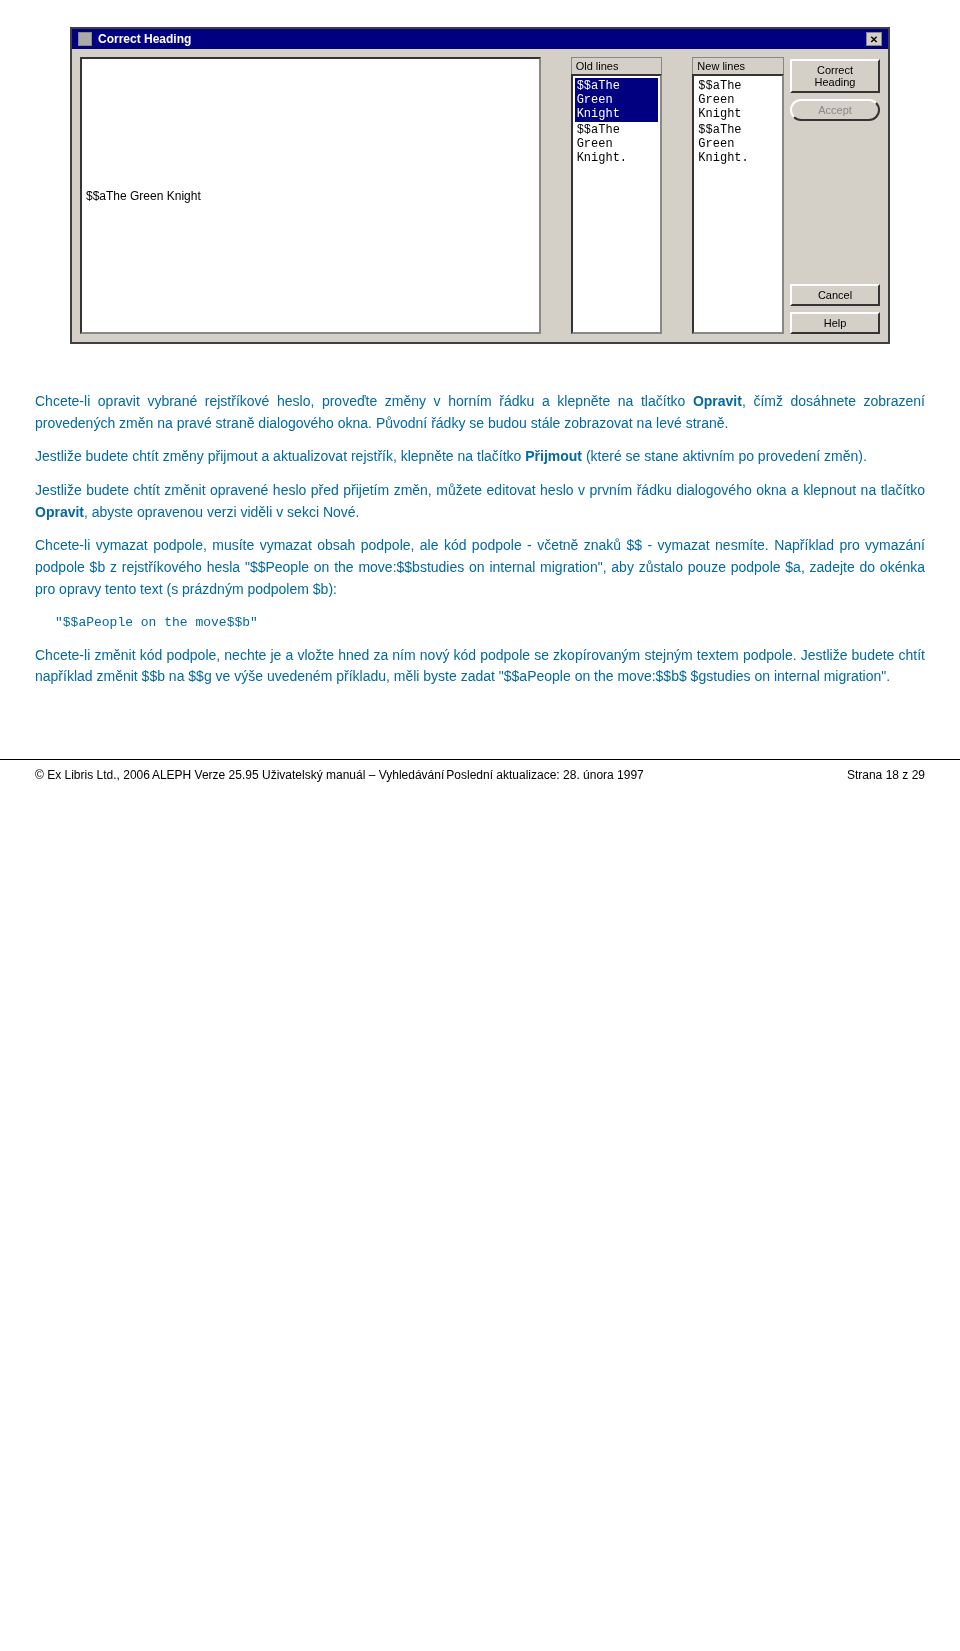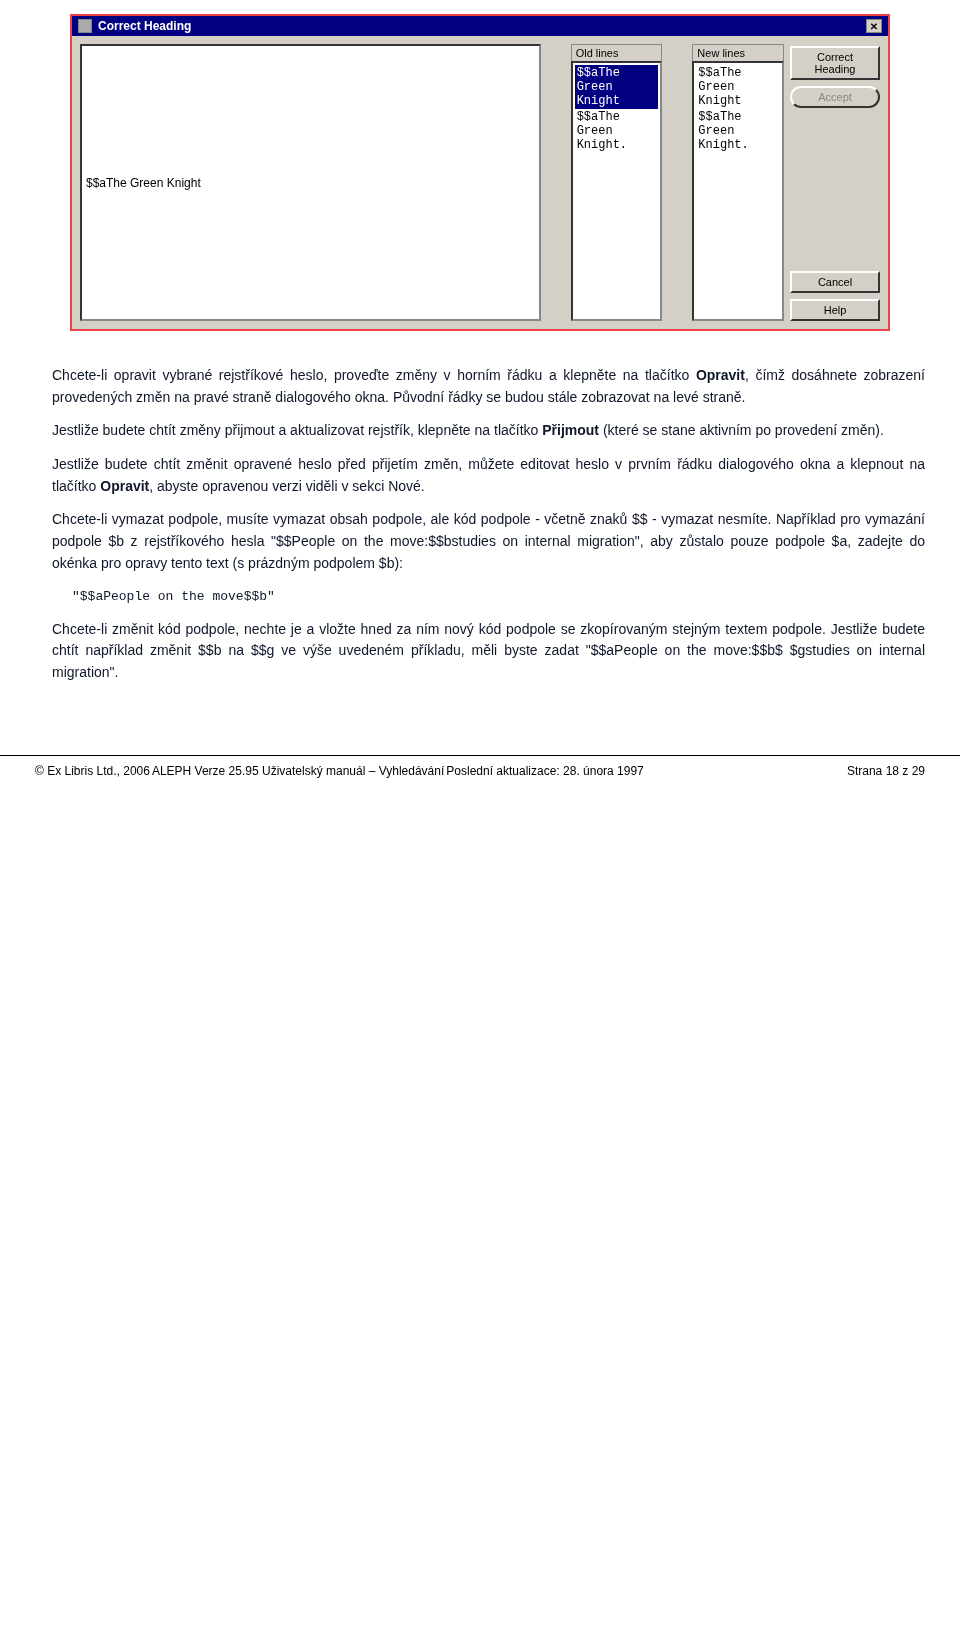--- a/index.html
+++ b/index.html
@@ -14,9 +14,9 @@
 
     
     .dialog-outer {
-      margin: 14px auto;
+      margin: 27px auto;
       width: 820px;
-      border: 2px solid #ef4444;
+      border: 2px solid #404040;
       background: #d4d0c8;
       font-family: "MS Sans Serif", Arial, sans-serif;
       font-size: 12px;

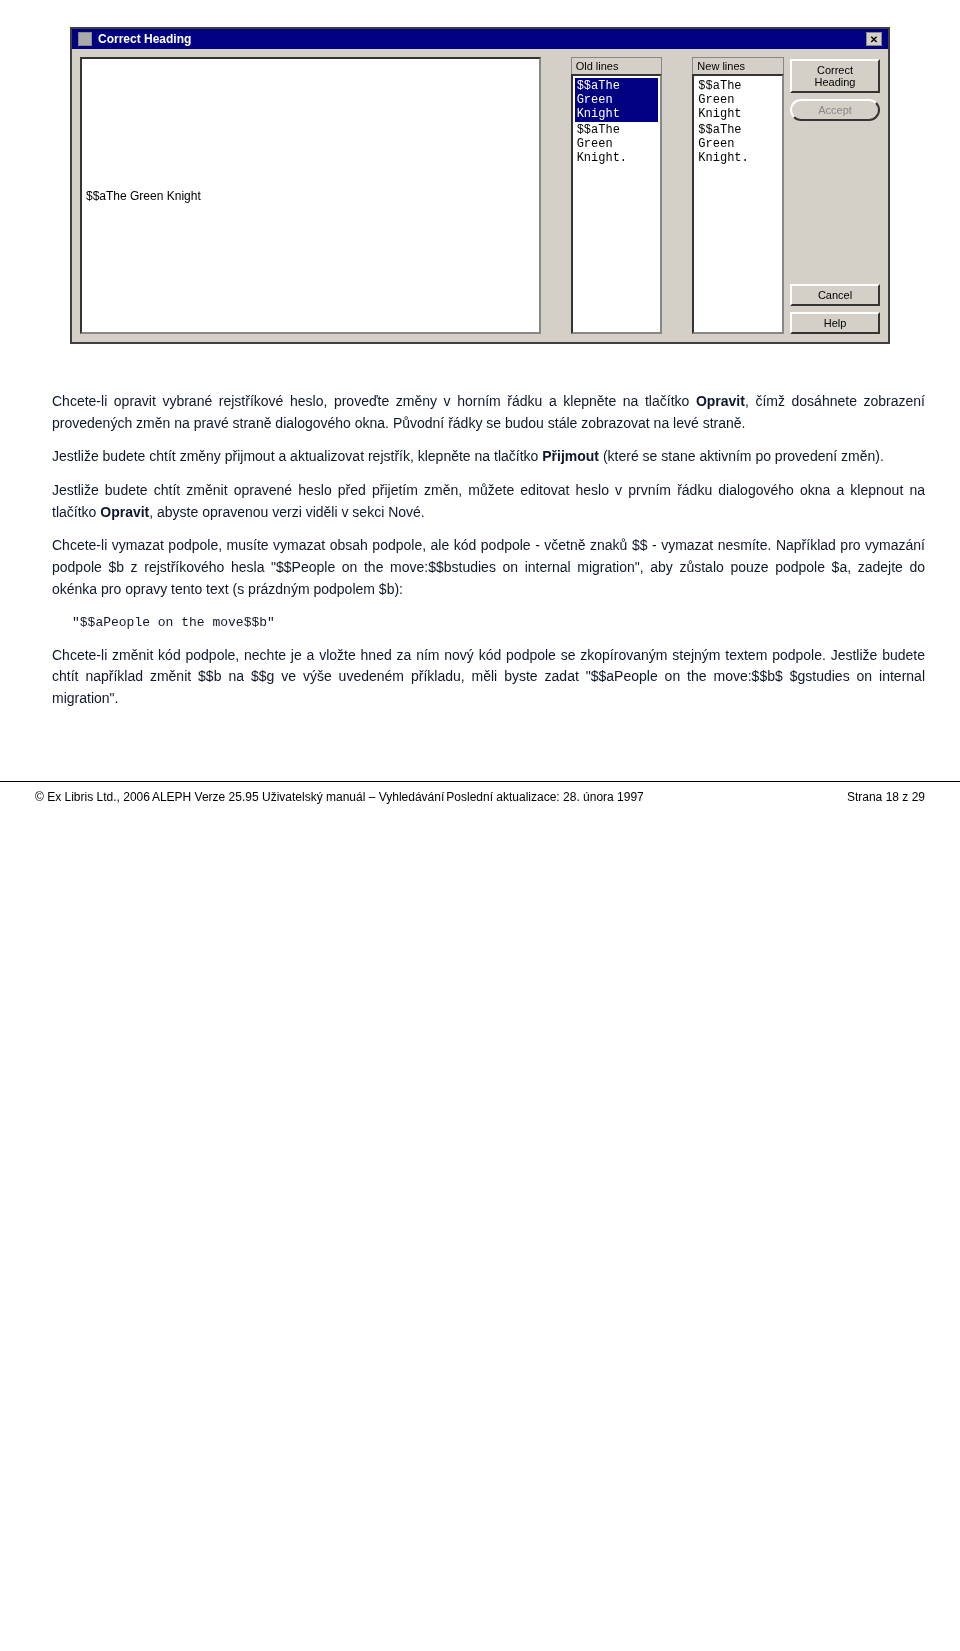--- a/index.html
+++ b/index.html
@@ -146,8 +146,7 @@
       font-family: Arial, sans-serif;
       font-size: 14px;
       line-height: 1.55;
-      color: #0f172a;
-      margin-left: 17px;
+      color: #0369a1;
     }
     .doc-content p {
       margin-bottom: 12px;

